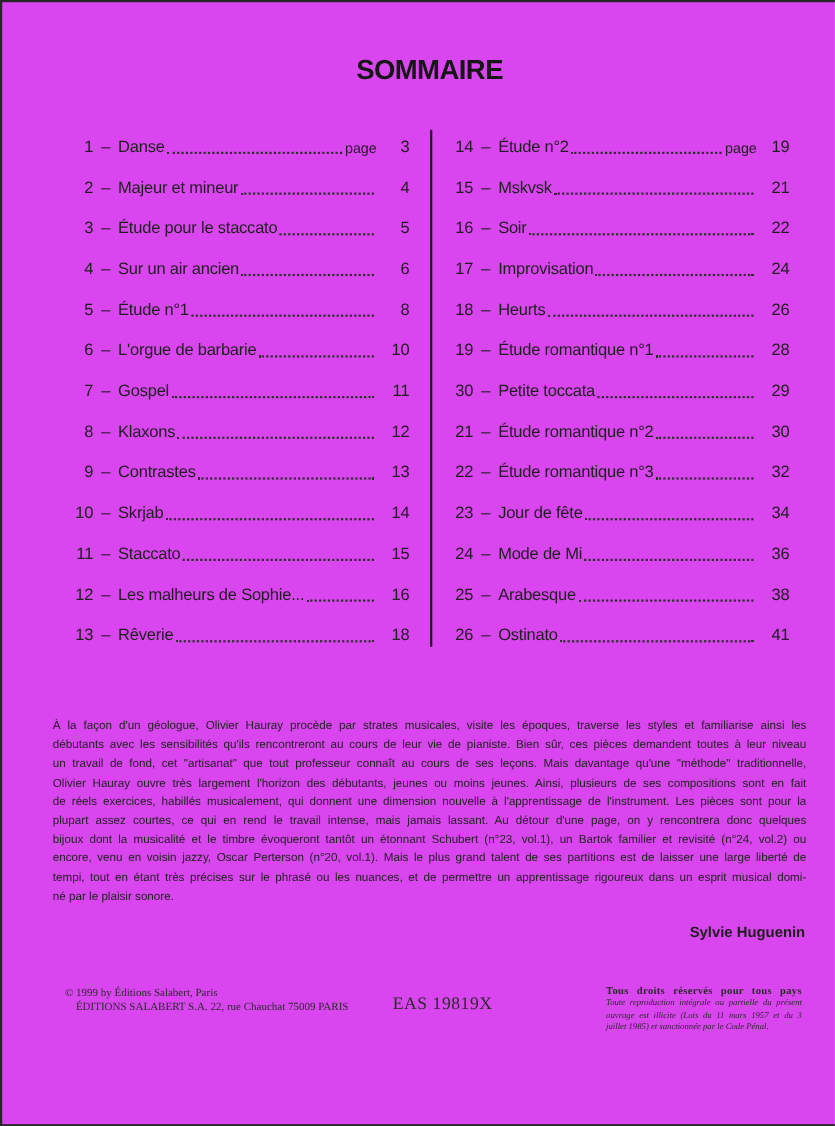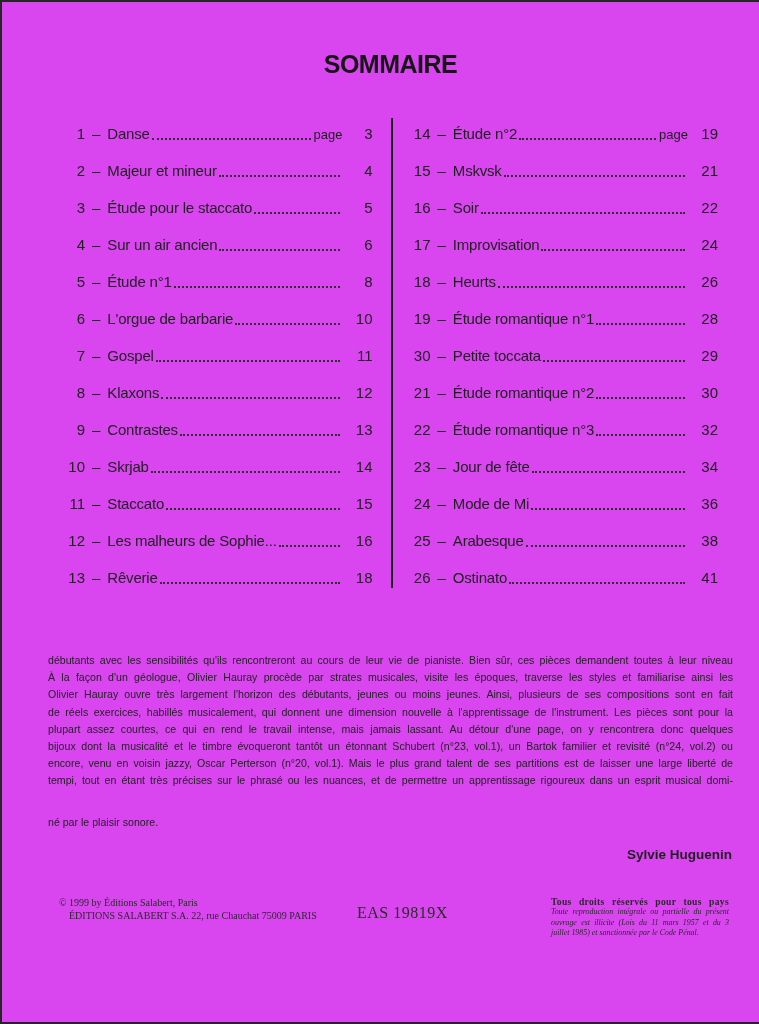--- a/index.html
+++ b/index.html
@@ -252,8 +252,8 @@
   </div>
 
   <div class="description">
+      <div class="para-line">À la façon d'un géologue, Olivier Hauray procède par strates musicales, visite les époques, traverse les styles et familiarise ainsi les</div>
       <div class="para-line">débutants avec les sensibilités qu'ils rencontreront au cours de leur vie de pianiste. Bien sûr, ces pièces demandent toutes à leur niveau</div>
-      <div class="para-line">À la façon d'un géologue, Olivier Hauray procède par strates musicales, visite les époques, traverse les styles et familiarise ainsi les</div>
       <div class="para-line">Olivier Hauray ouvre très largement l'horizon des débutants, jeunes ou moins jeunes. Ainsi, plusieurs de ses compositions sont en fait</div>
       <div class="para-line">de réels exercices, habillés musicalement, qui donnent une dimension nouvelle à l'apprentissage de l'instrument. Les pièces sont pour la</div>
       <div class="para-line">plupart assez courtes, ce qui en rend le travail intense, mais jamais lassant. Au détour d'une page, on y rencontrera donc quelques</div>

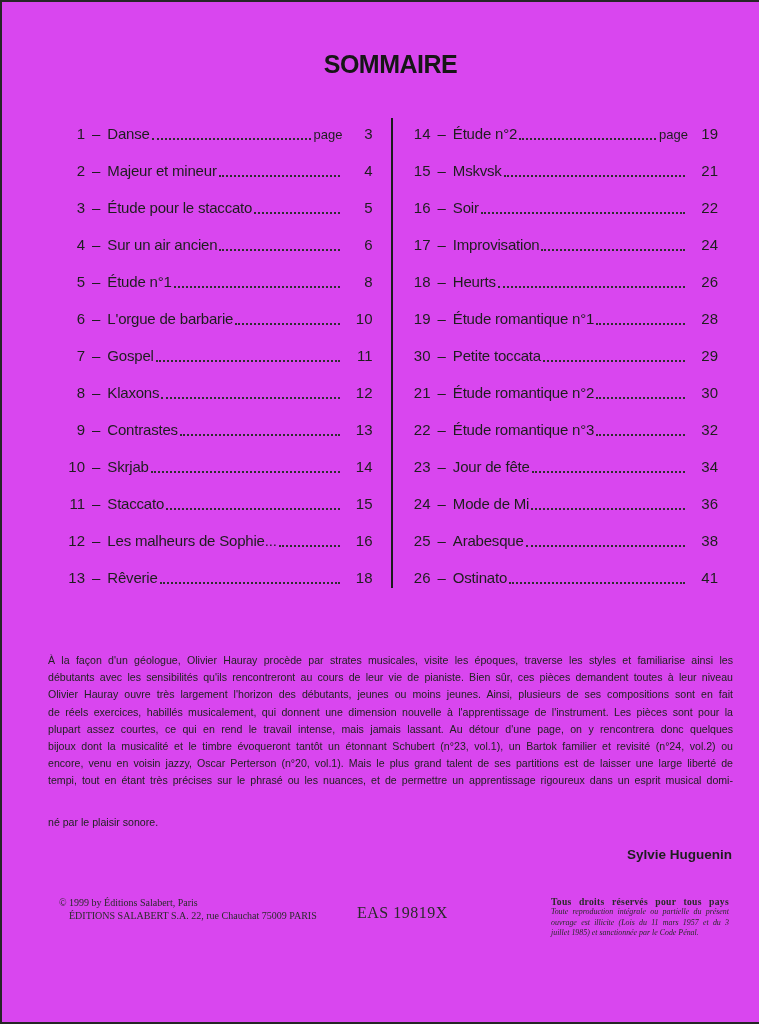--- a/index.html
+++ b/index.html
@@ -254,6 +254,7 @@
   <div class="description">
       <div class="para-line">À la façon d'un géologue, Olivier Hauray procède par strates musicales, visite les époques, traverse les styles et familiarise ainsi les</div>
       <div class="para-line">débutants avec les sensibilités qu'ils rencontreront au cours de leur vie de pianiste. Bien sûr, ces pièces demandent toutes à leur niveau</div>
+      <div class="para-line">un travail de fond, cet "artisanat" que tout professeur connaît au cours de ses leçons. Mais davantage qu'une "méthode" traditionnelle,</div>
       <div class="para-line">Olivier Hauray ouvre très largement l'horizon des débutants, jeunes ou moins jeunes. Ainsi, plusieurs de ses compositions sont en fait</div>
       <div class="para-line">de réels exercices, habillés musicalement, qui donnent une dimension nouvelle à l'apprentissage de l'instrument. Les pièces sont pour la</div>
       <div class="para-line">plupart assez courtes, ce qui en rend le travail intense, mais jamais lassant. Au détour d'une page, on y rencontrera donc quelques</div>

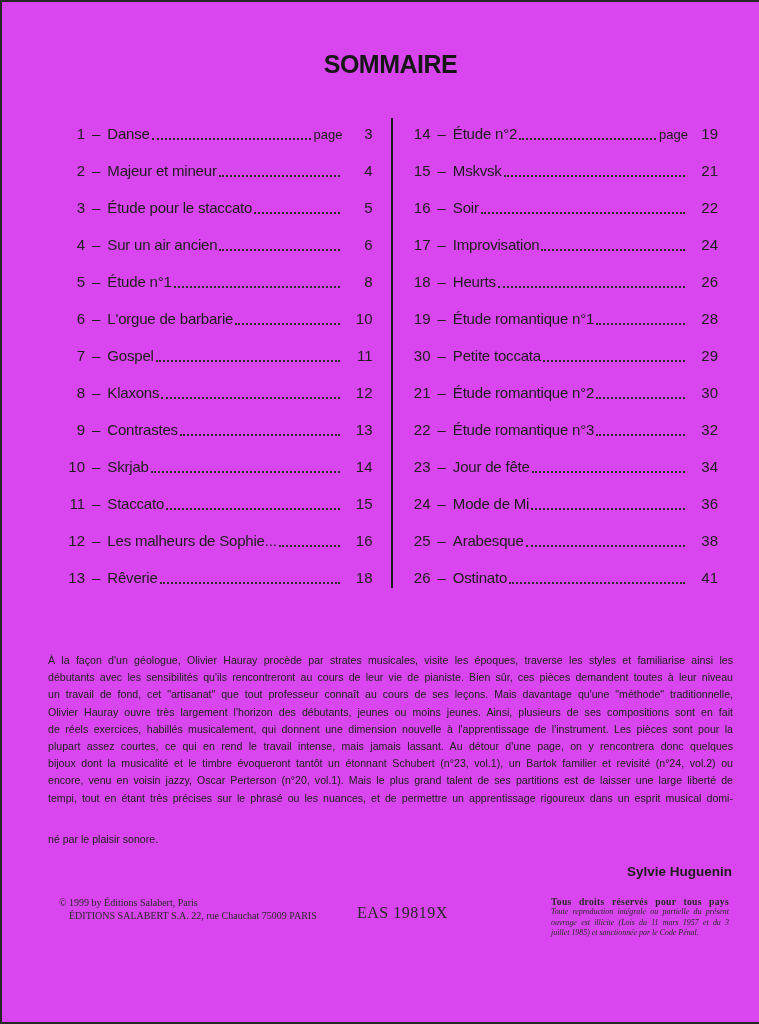--- a/index.html
+++ b/index.html
@@ -30,7 +30,7 @@
     font-size:10.6px;line-height:17.2px;letter-spacing:0;word-spacing:-1.8px;
     text-align:justify;text-align-last:justify;
   }
-  .para-line.last{text-align:left;text-align-last:left;word-spacing:normal;margin-top:24px;}
+  .para-line.last{text-align:left;text-align-last:left;word-spacing:normal;}
   .signature{margin:16px 36px 0 0;text-align:right;font-weight:bold;font-size:13.5px;}
   .footer-left{
     position:absolute;left:57px;top:895px;

